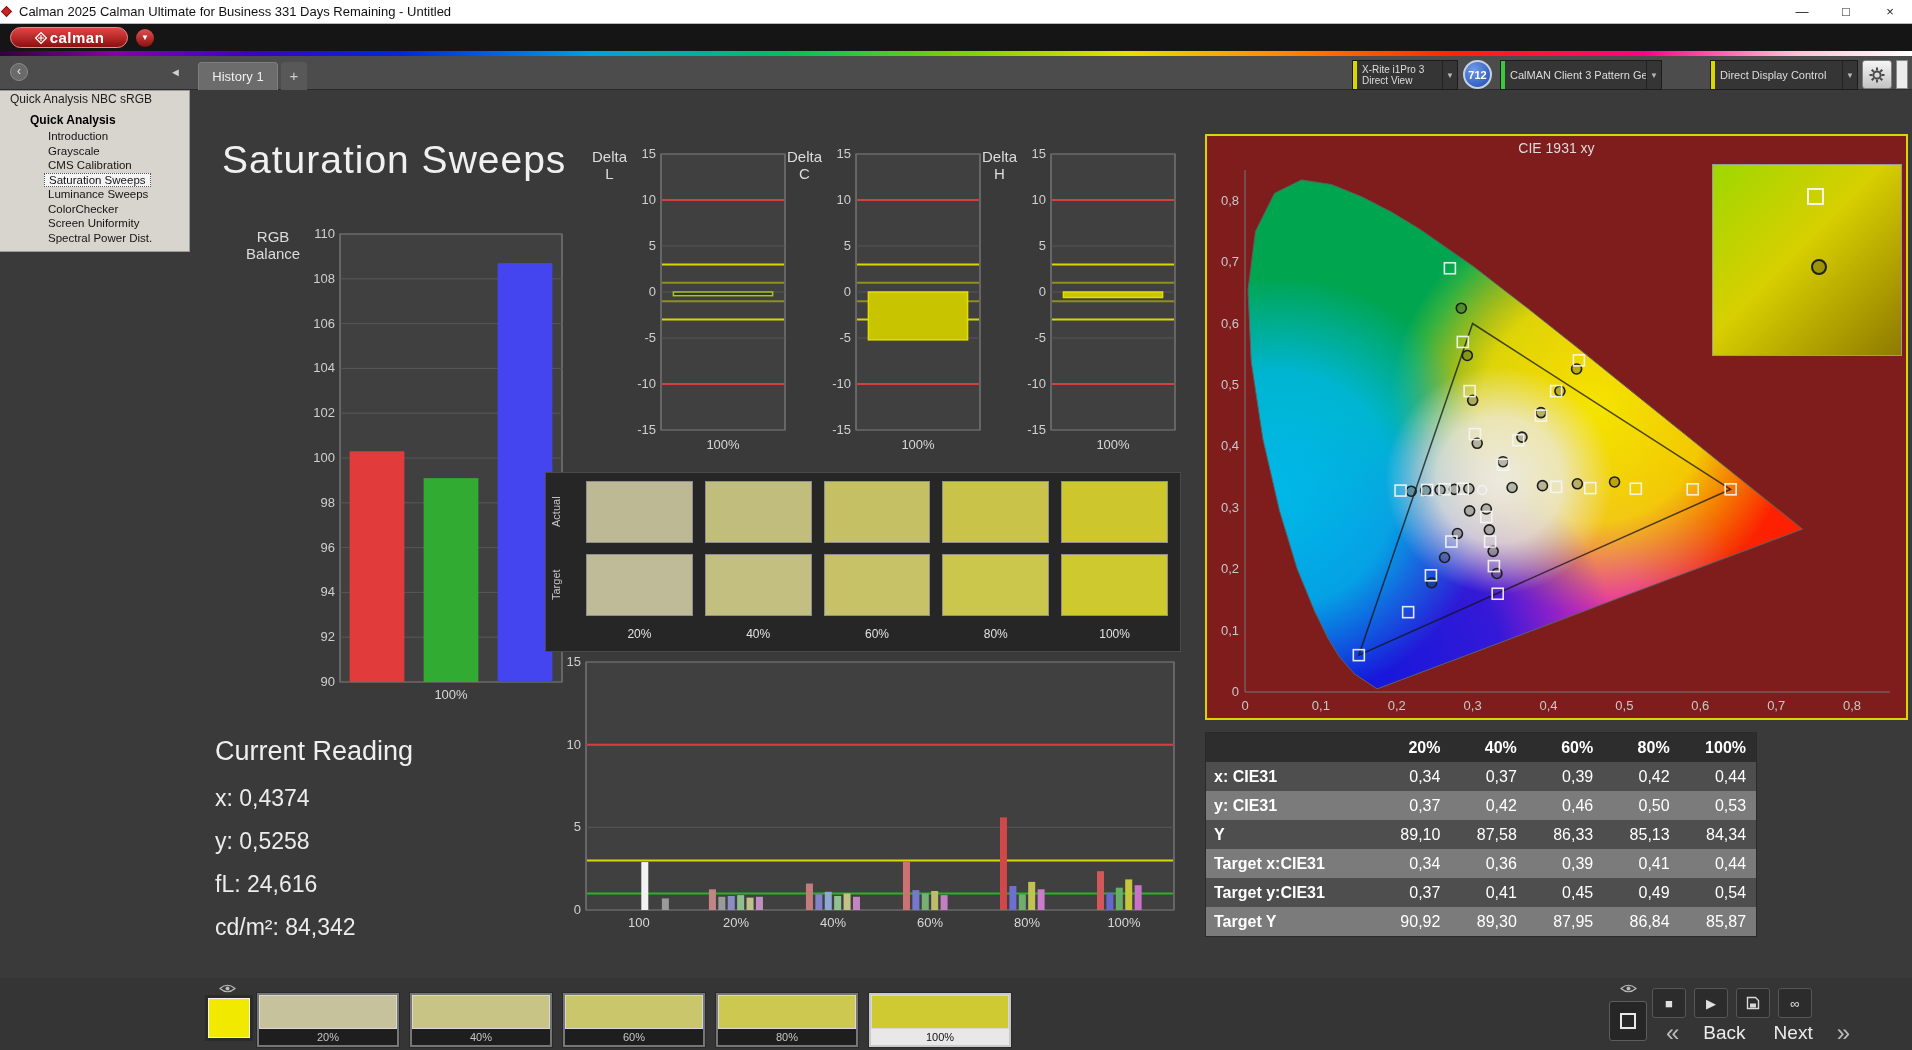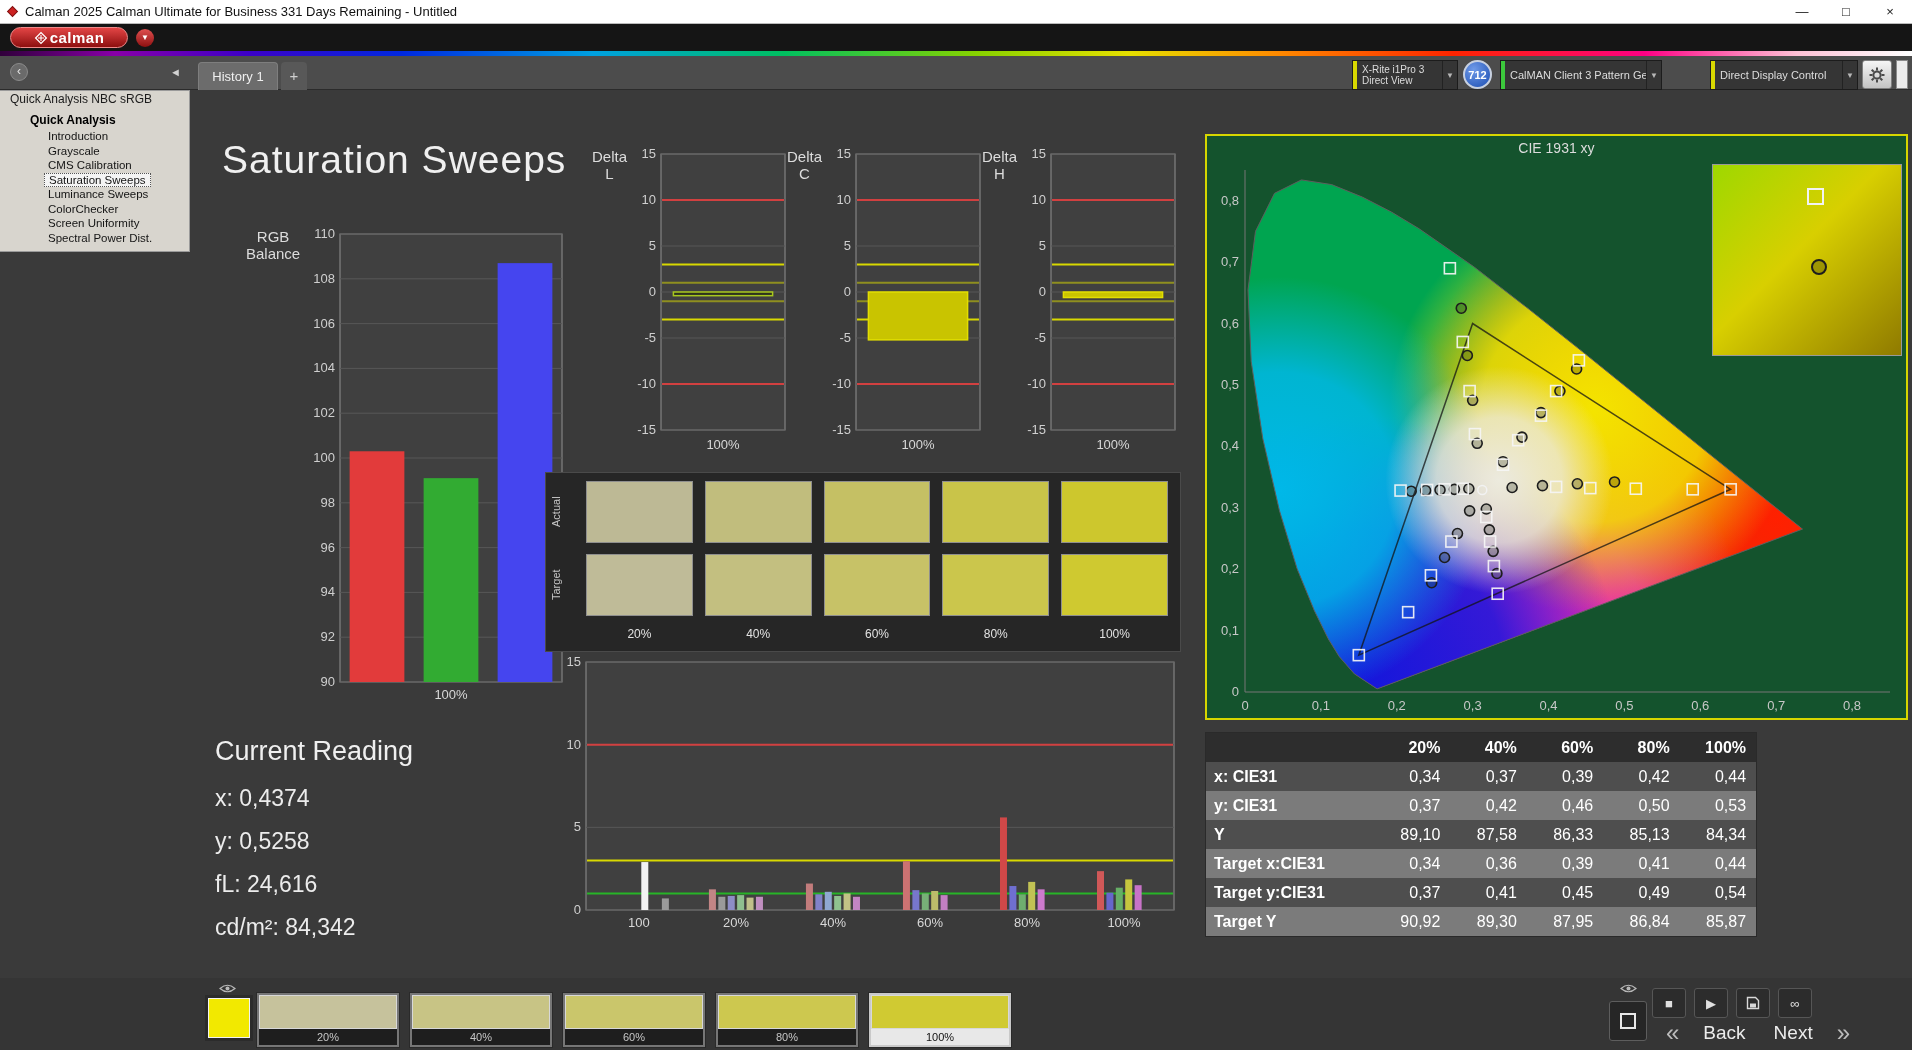--- a/index.html
+++ b/index.html
@@ -7,7 +7,7 @@
 body{position:relative;background:#3a3a3a;font-family:"Liberation Sans",sans-serif;color:#ddd}
 svg{font-family:"Liberation Sans",sans-serif}
 
-#titlebar{position:absolute;left:0;top:0;width:100%;height:24px;background:#ffffff;border-bottom:1px solid #bbb;color:#111;font-size:13px;display:flex;align-items:center;padding-left:6px;z-index:20}
+#titlebar{position:absolute;left:0;top:0;width:100%;height:24px;background:#ffffff;border-bottom:1px solid #bbb;color:#111;font-size:13px;display:flex;align-items:center;padding-left:0;z-index:20}
 #titlebar .app-ico{margin-right:6px;display:flex}
 #winControls{position:absolute;right:0;top:0;height:24px;display:flex}
 #winControls span{width:44px;height:24px;text-align:center;line-height:24px;font-size:13px;color:#222;cursor:pointer}

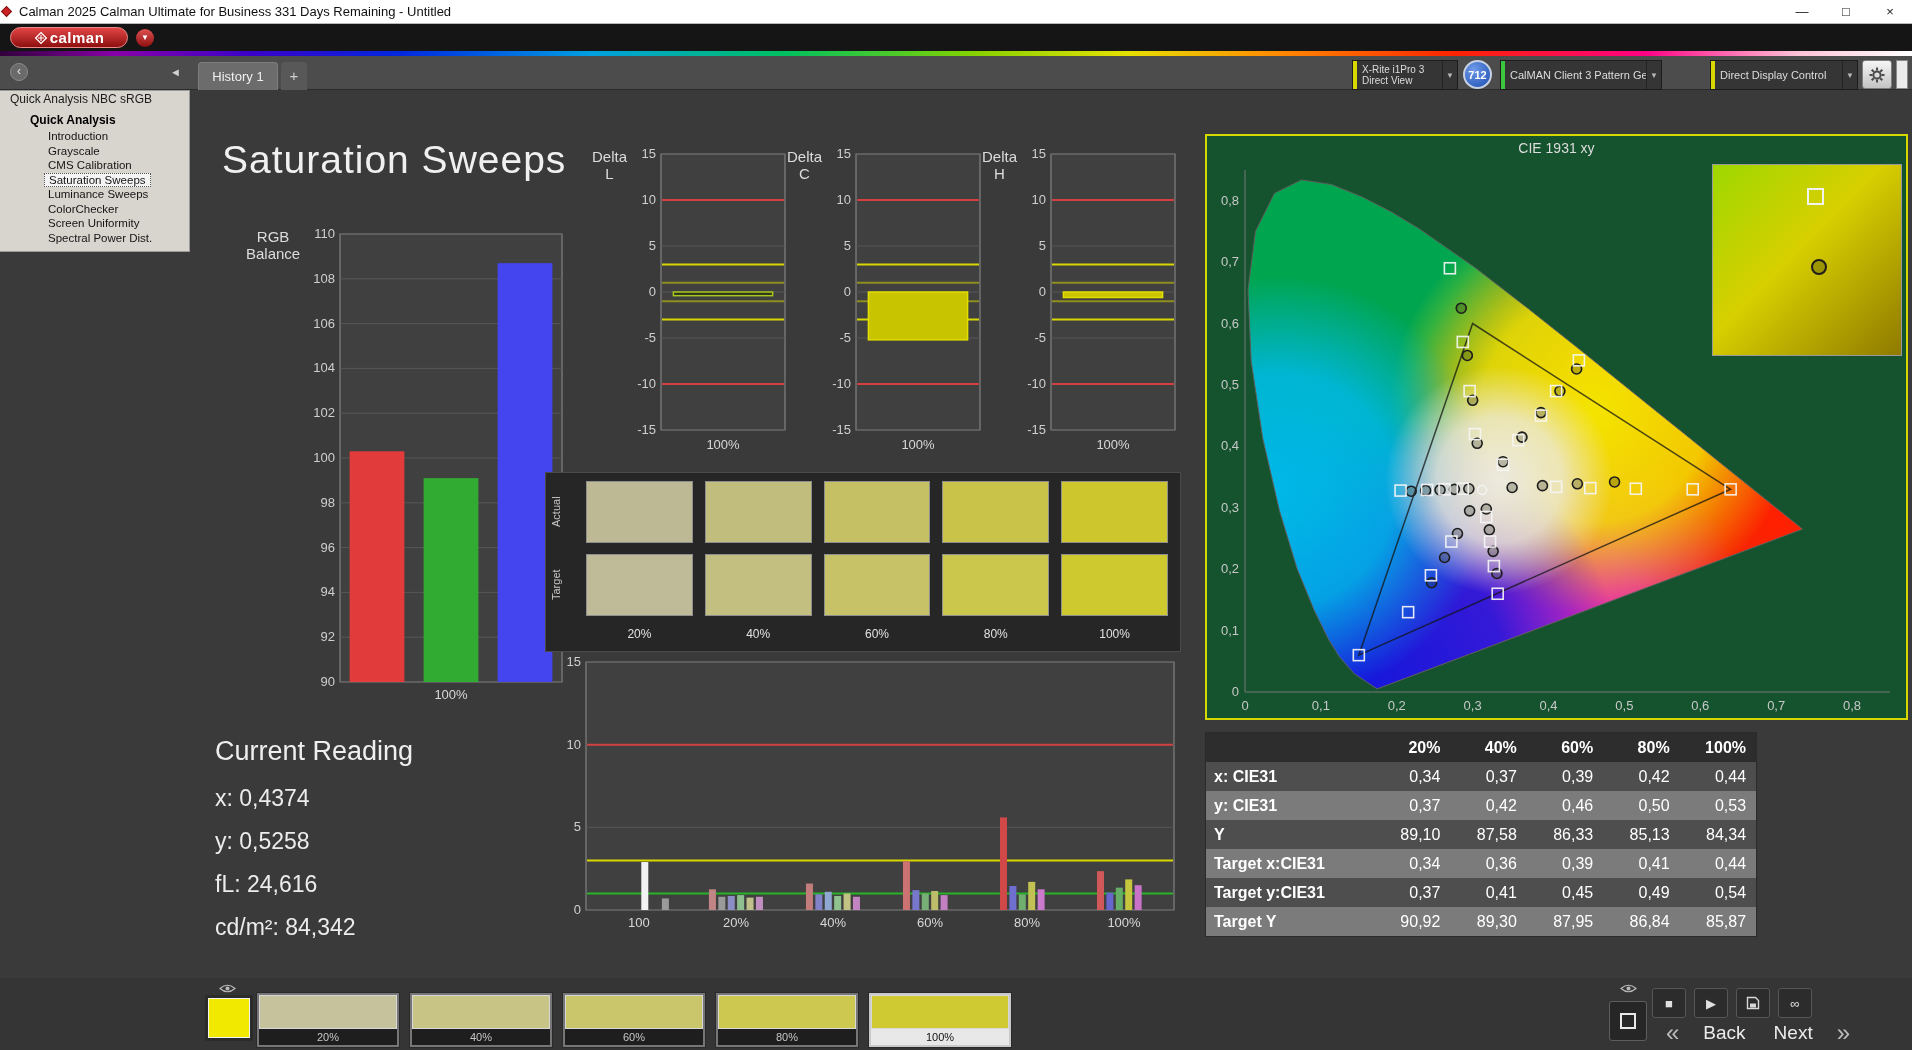--- a/index.html
+++ b/index.html
@@ -61,7 +61,7 @@
 .cr-title{font-size:27px;color:#efefef;margin-bottom:18px}
 .cr-line{font-size:23px;color:#ececec;margin-bottom:16px}
 
-#ciePanel{position:absolute;left:1205px;top:134px;width:703px;height:586px;border:2px solid #d6d600;background:#14532d}
+#ciePanel{position:absolute;left:1205px;top:134px;width:703px;height:586px;border:2px solid #d6d600;background:#7f1d1d}
 #cieTitle{height:24px;line-height:24px;text-align:center;font-size:14px;color:#dcdcdc}
 #ciePlot{position:absolute;left:0;top:24px;width:699px;height:558px}
 #cieInset{position:absolute;right:4px;top:28px;width:190px;height:192px;border:1px solid #999;z-index:5}

